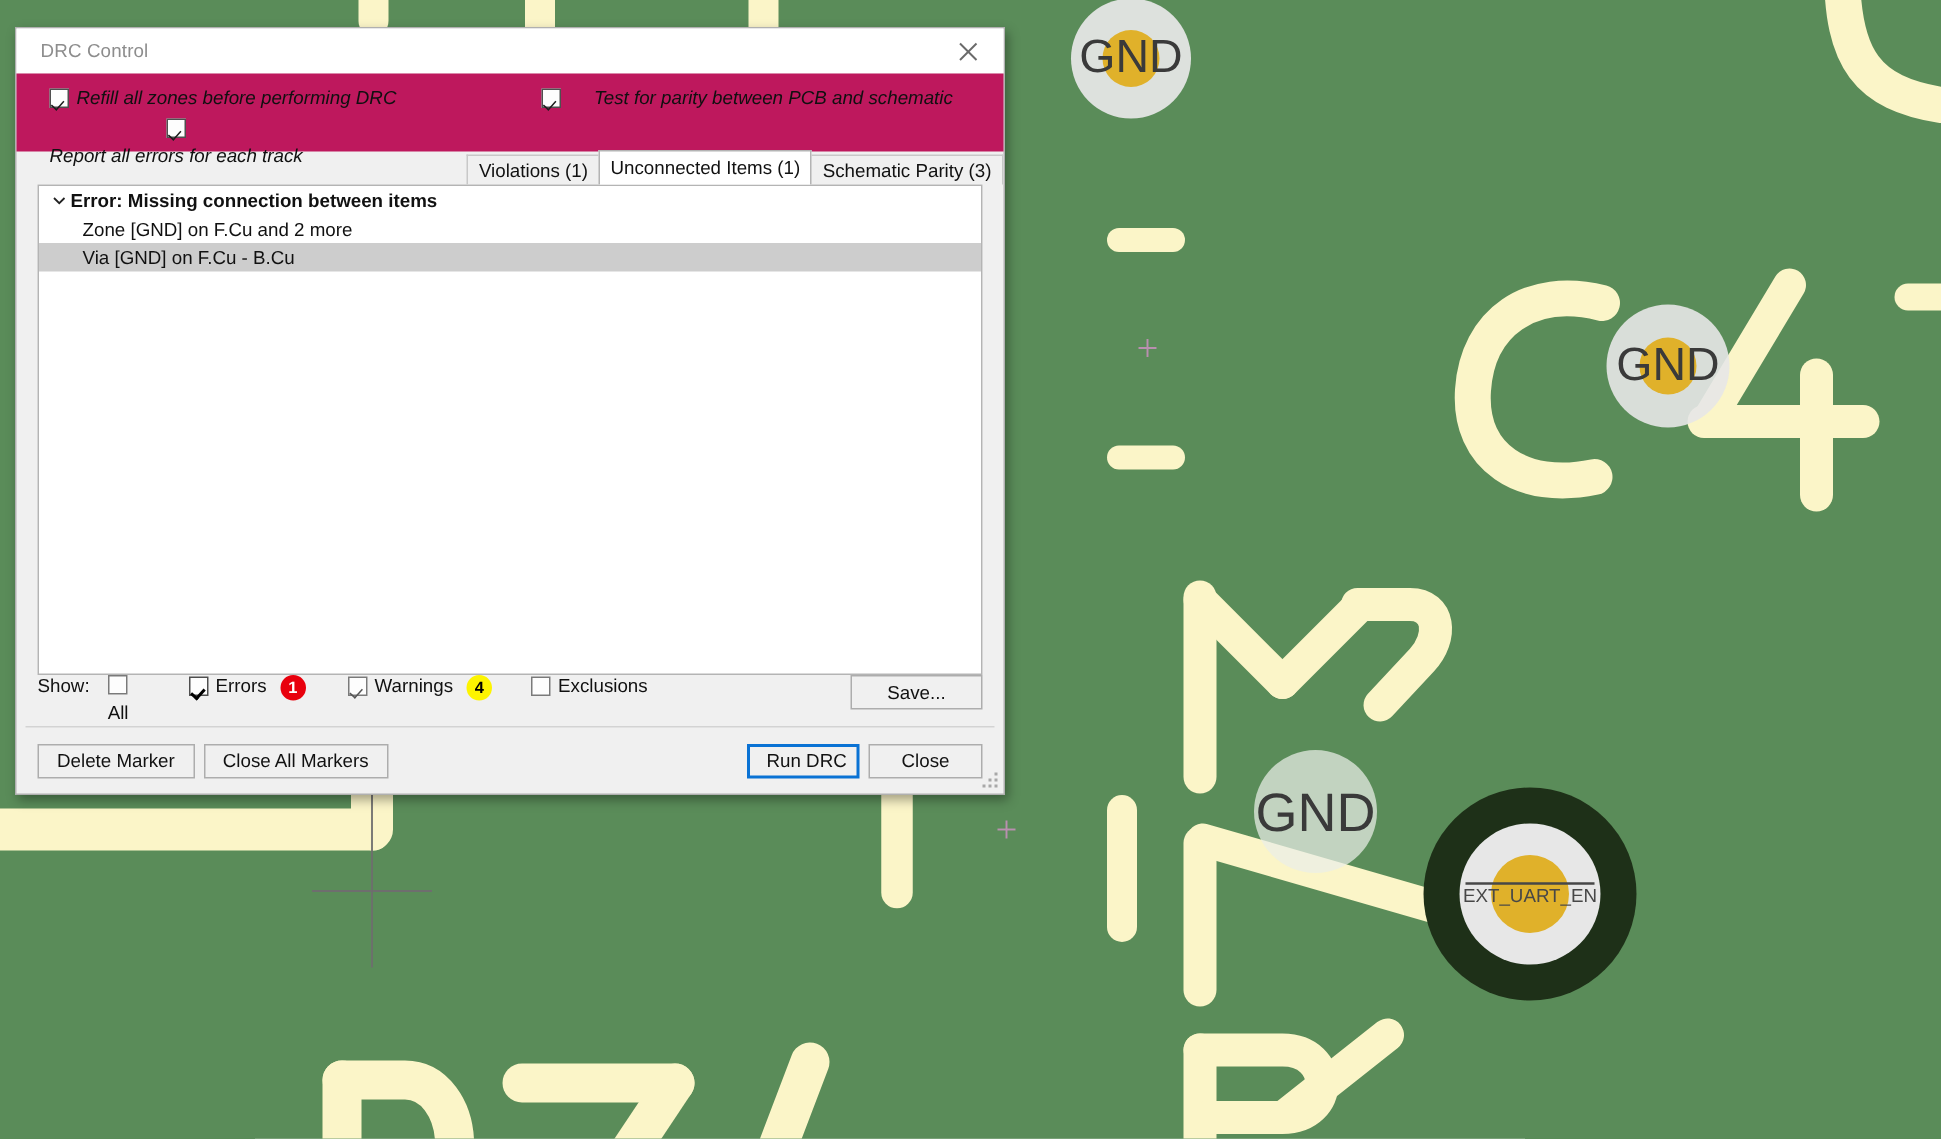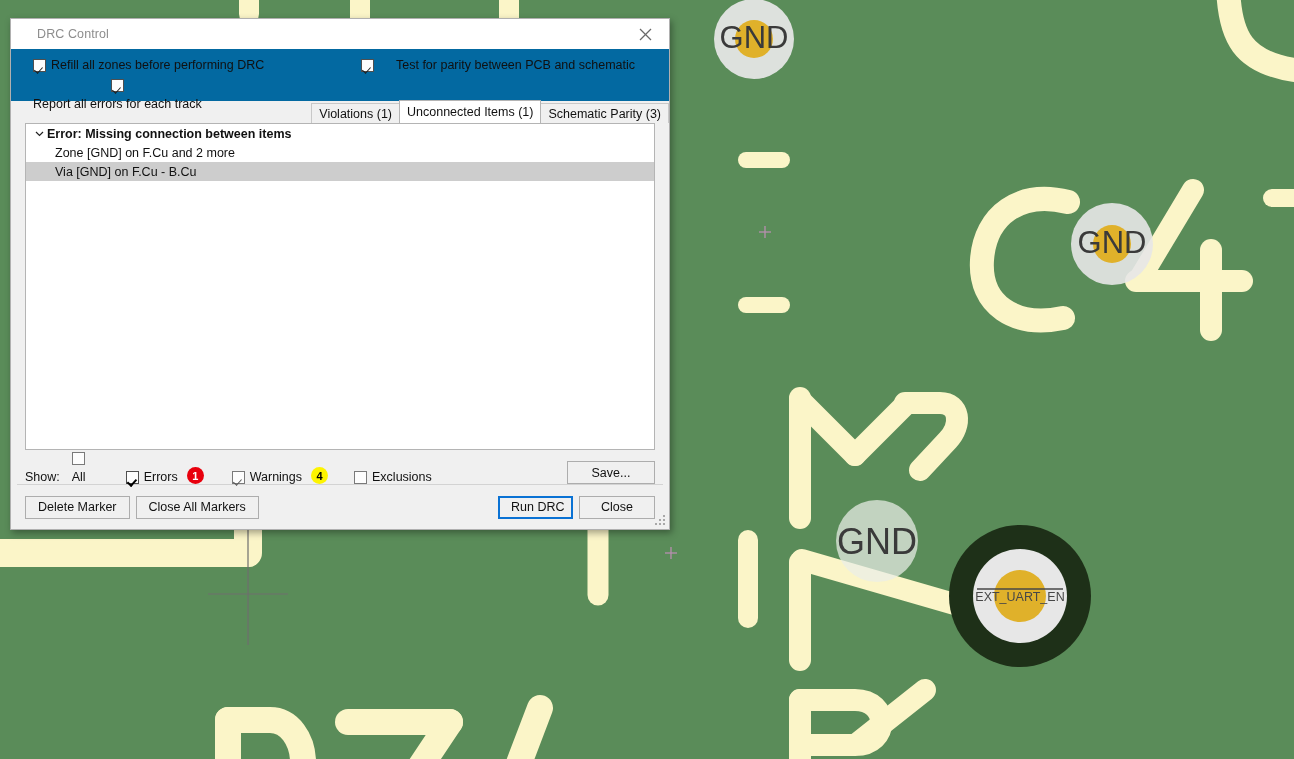--- a/index.html
+++ b/index.html
@@ -39,7 +39,7 @@
     background: #ffffff;
     display: flex;
     align-items: center;
-    padding: 0 4px 0 26px;
+    padding: 0 4px 0 16px;
     flex: none;
   }
   .titlebar .title {

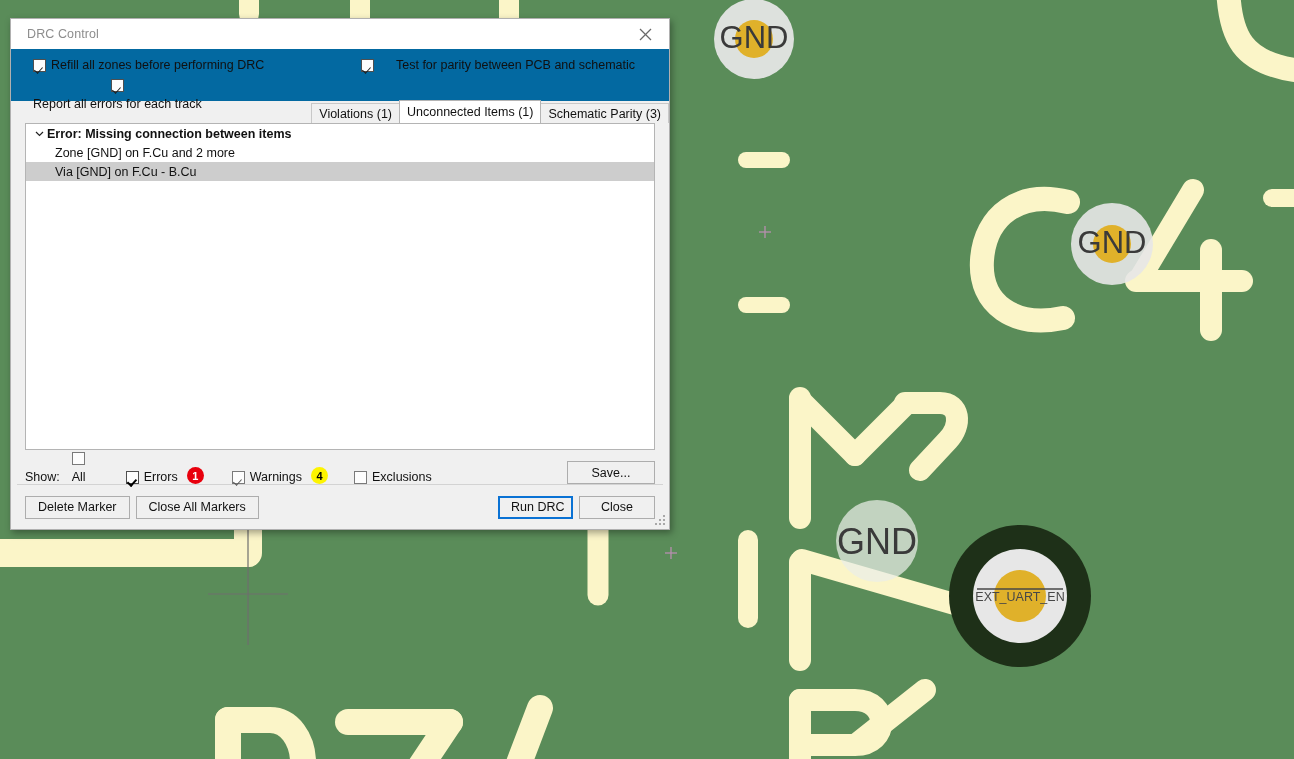--- a/index.html
+++ b/index.html
@@ -57,10 +57,11 @@
 
   
   .options {
-    background: #0369a1;
+    background: #be185d;
     padding: 8px 0 4px 0;
     position: relative;
     flex: none;
+    font-style: italic;
   }
   .opt-row {
     position: relative;

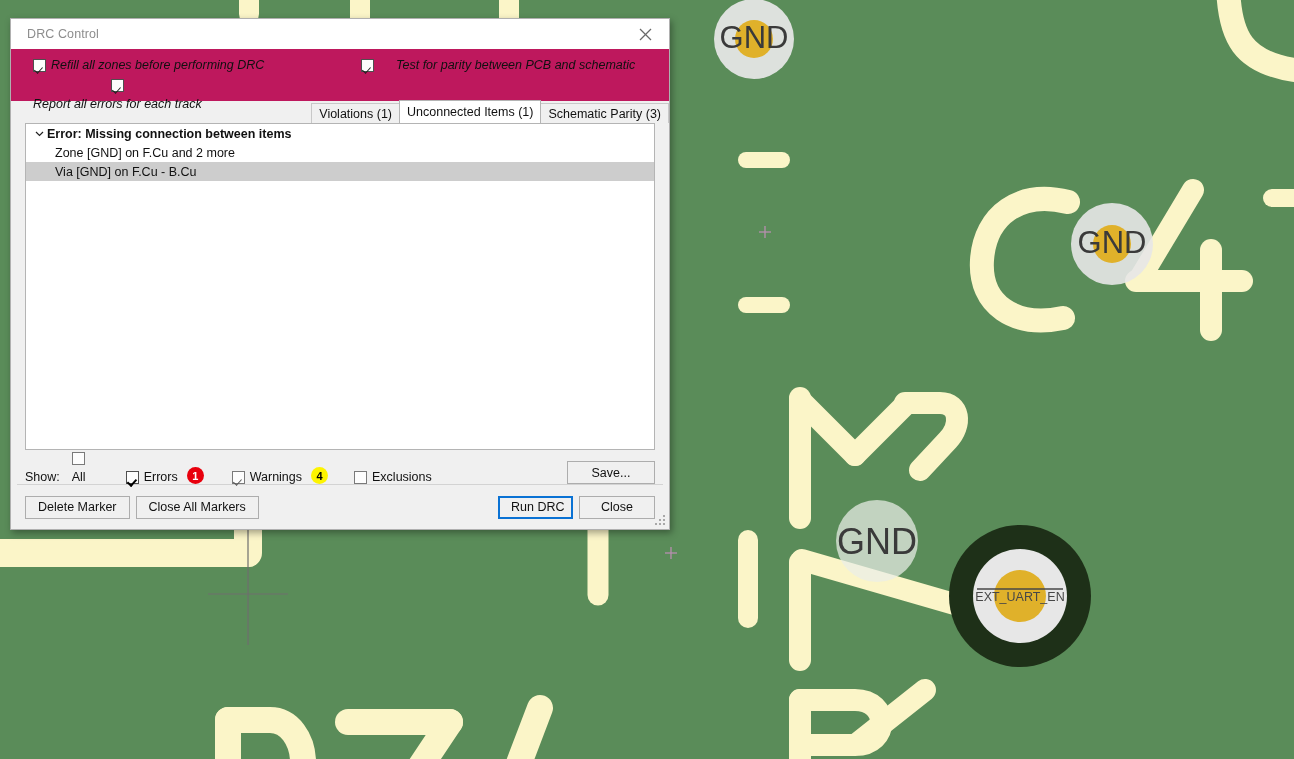--- a/index.html
+++ b/index.html
@@ -168,7 +168,7 @@
   .showrow {
     height: 34px;
     display: flex;
-    align-items: flex-end;
+    align-items: flex-start;
     padding: 0 14px;
     flex: none;
     position: relative;

